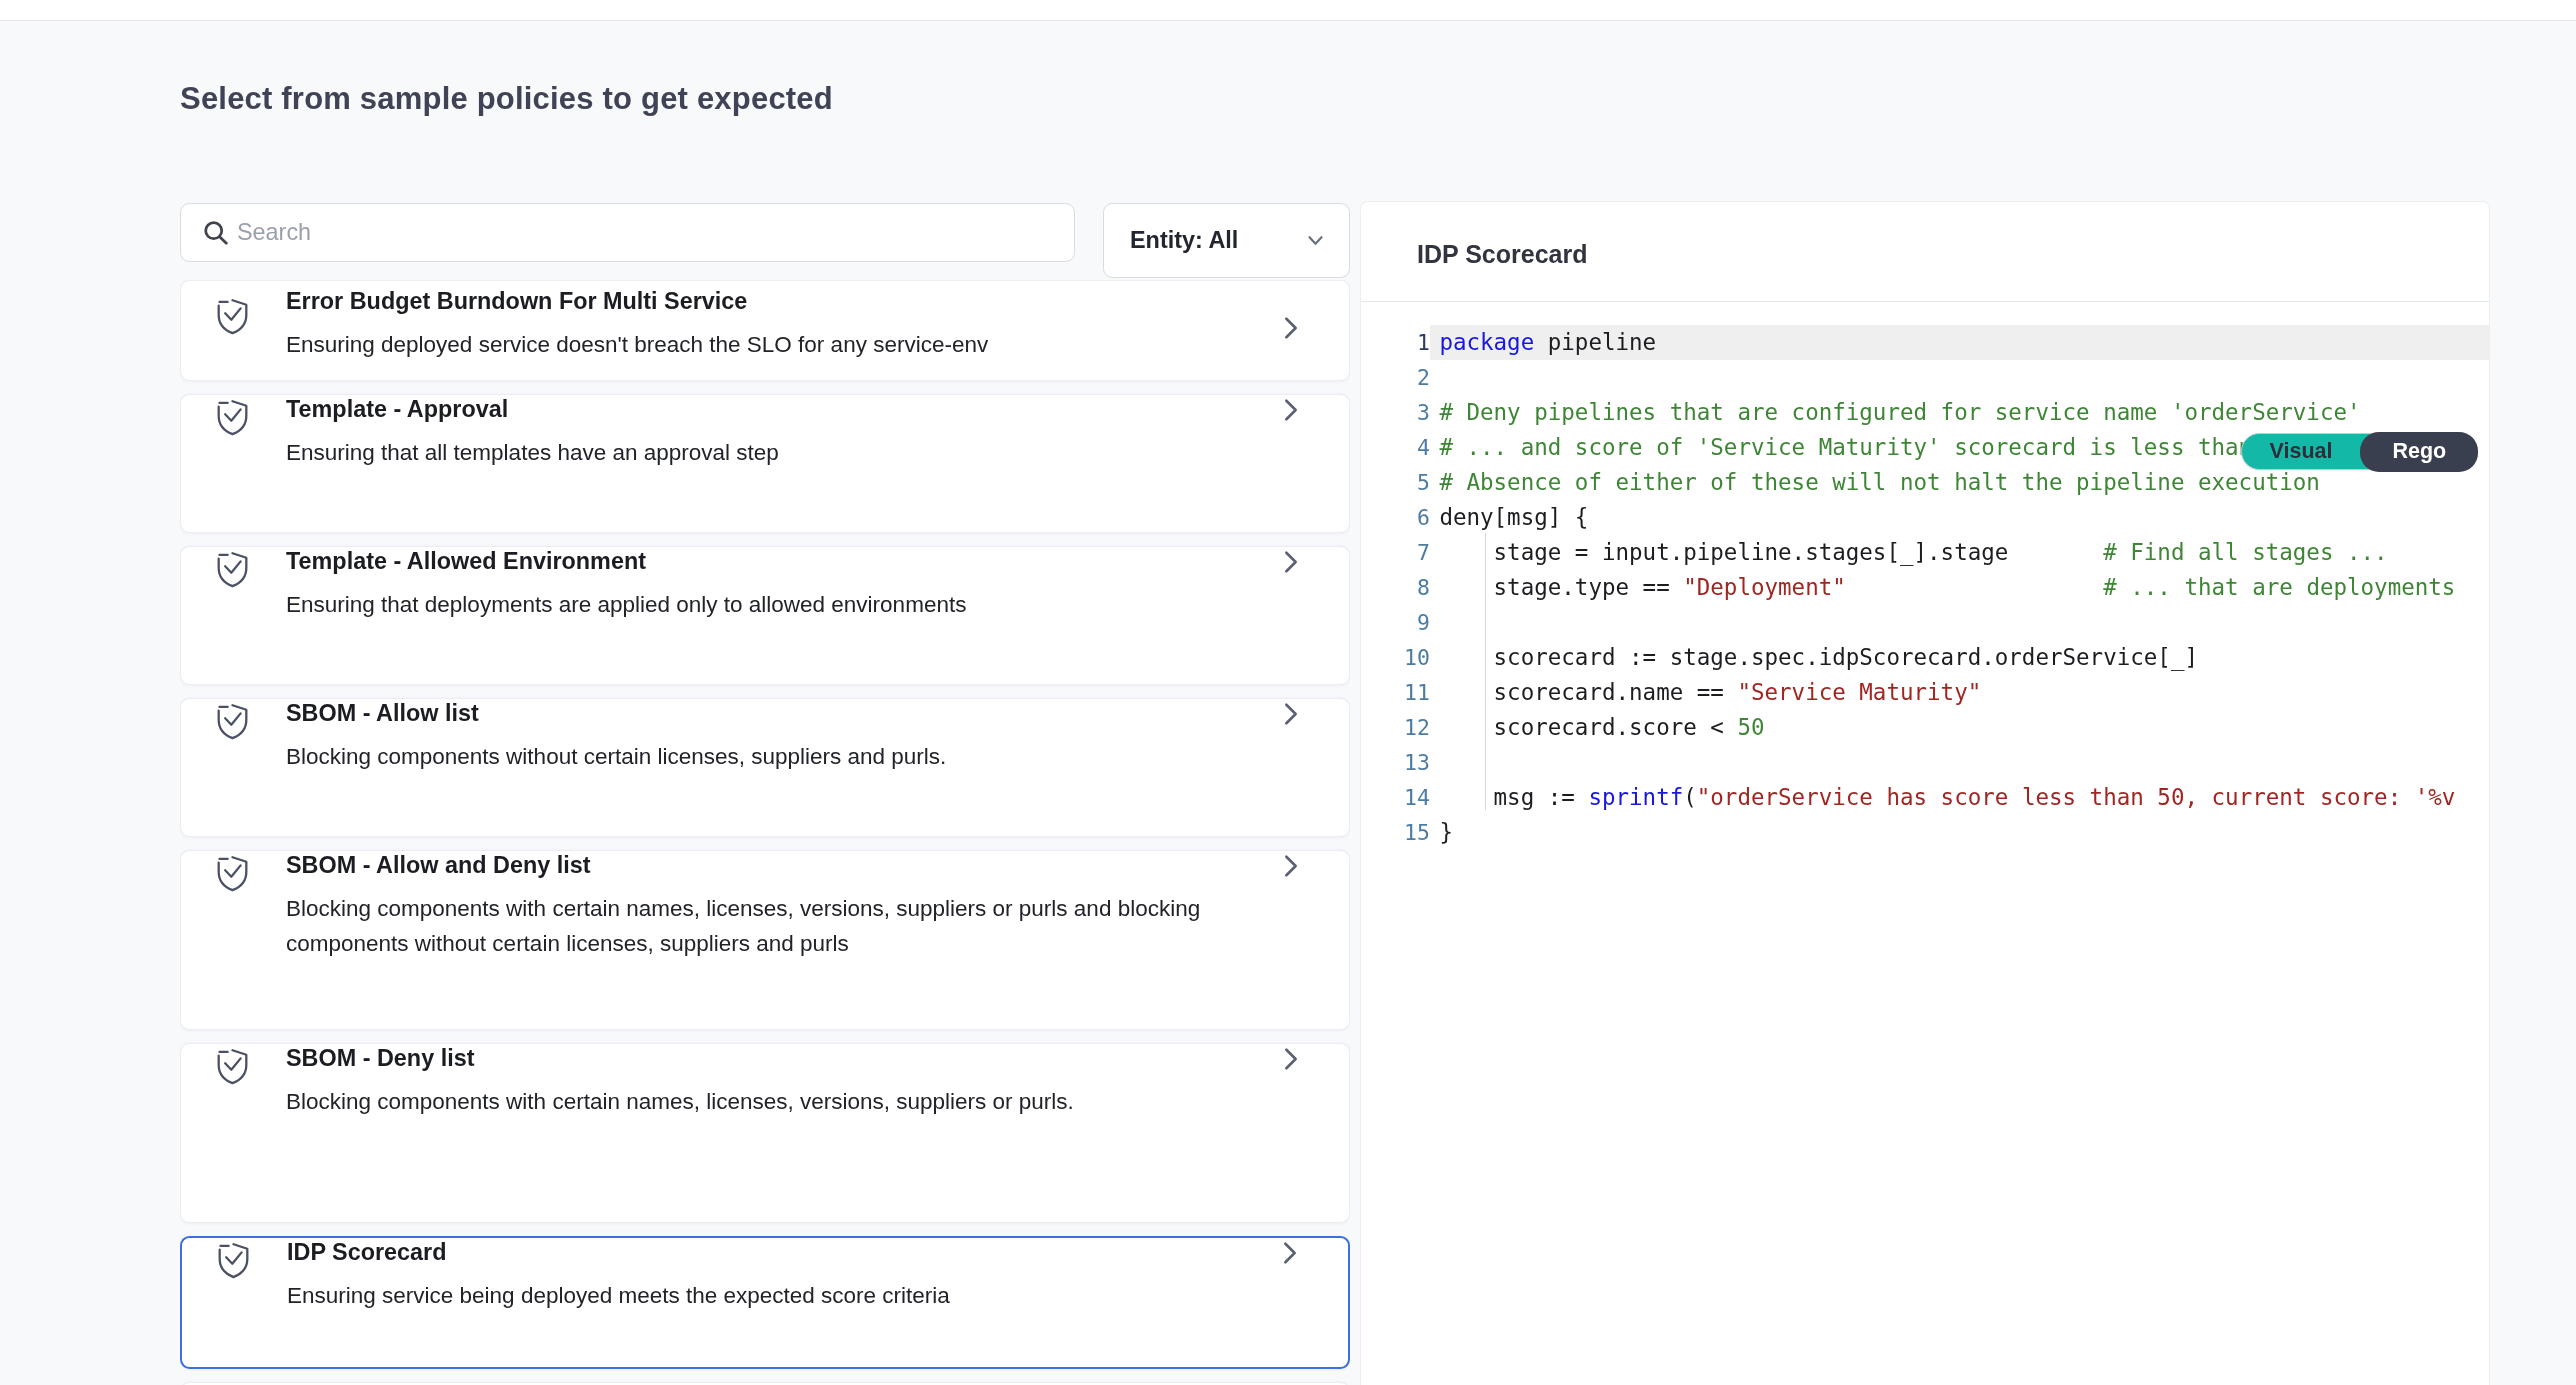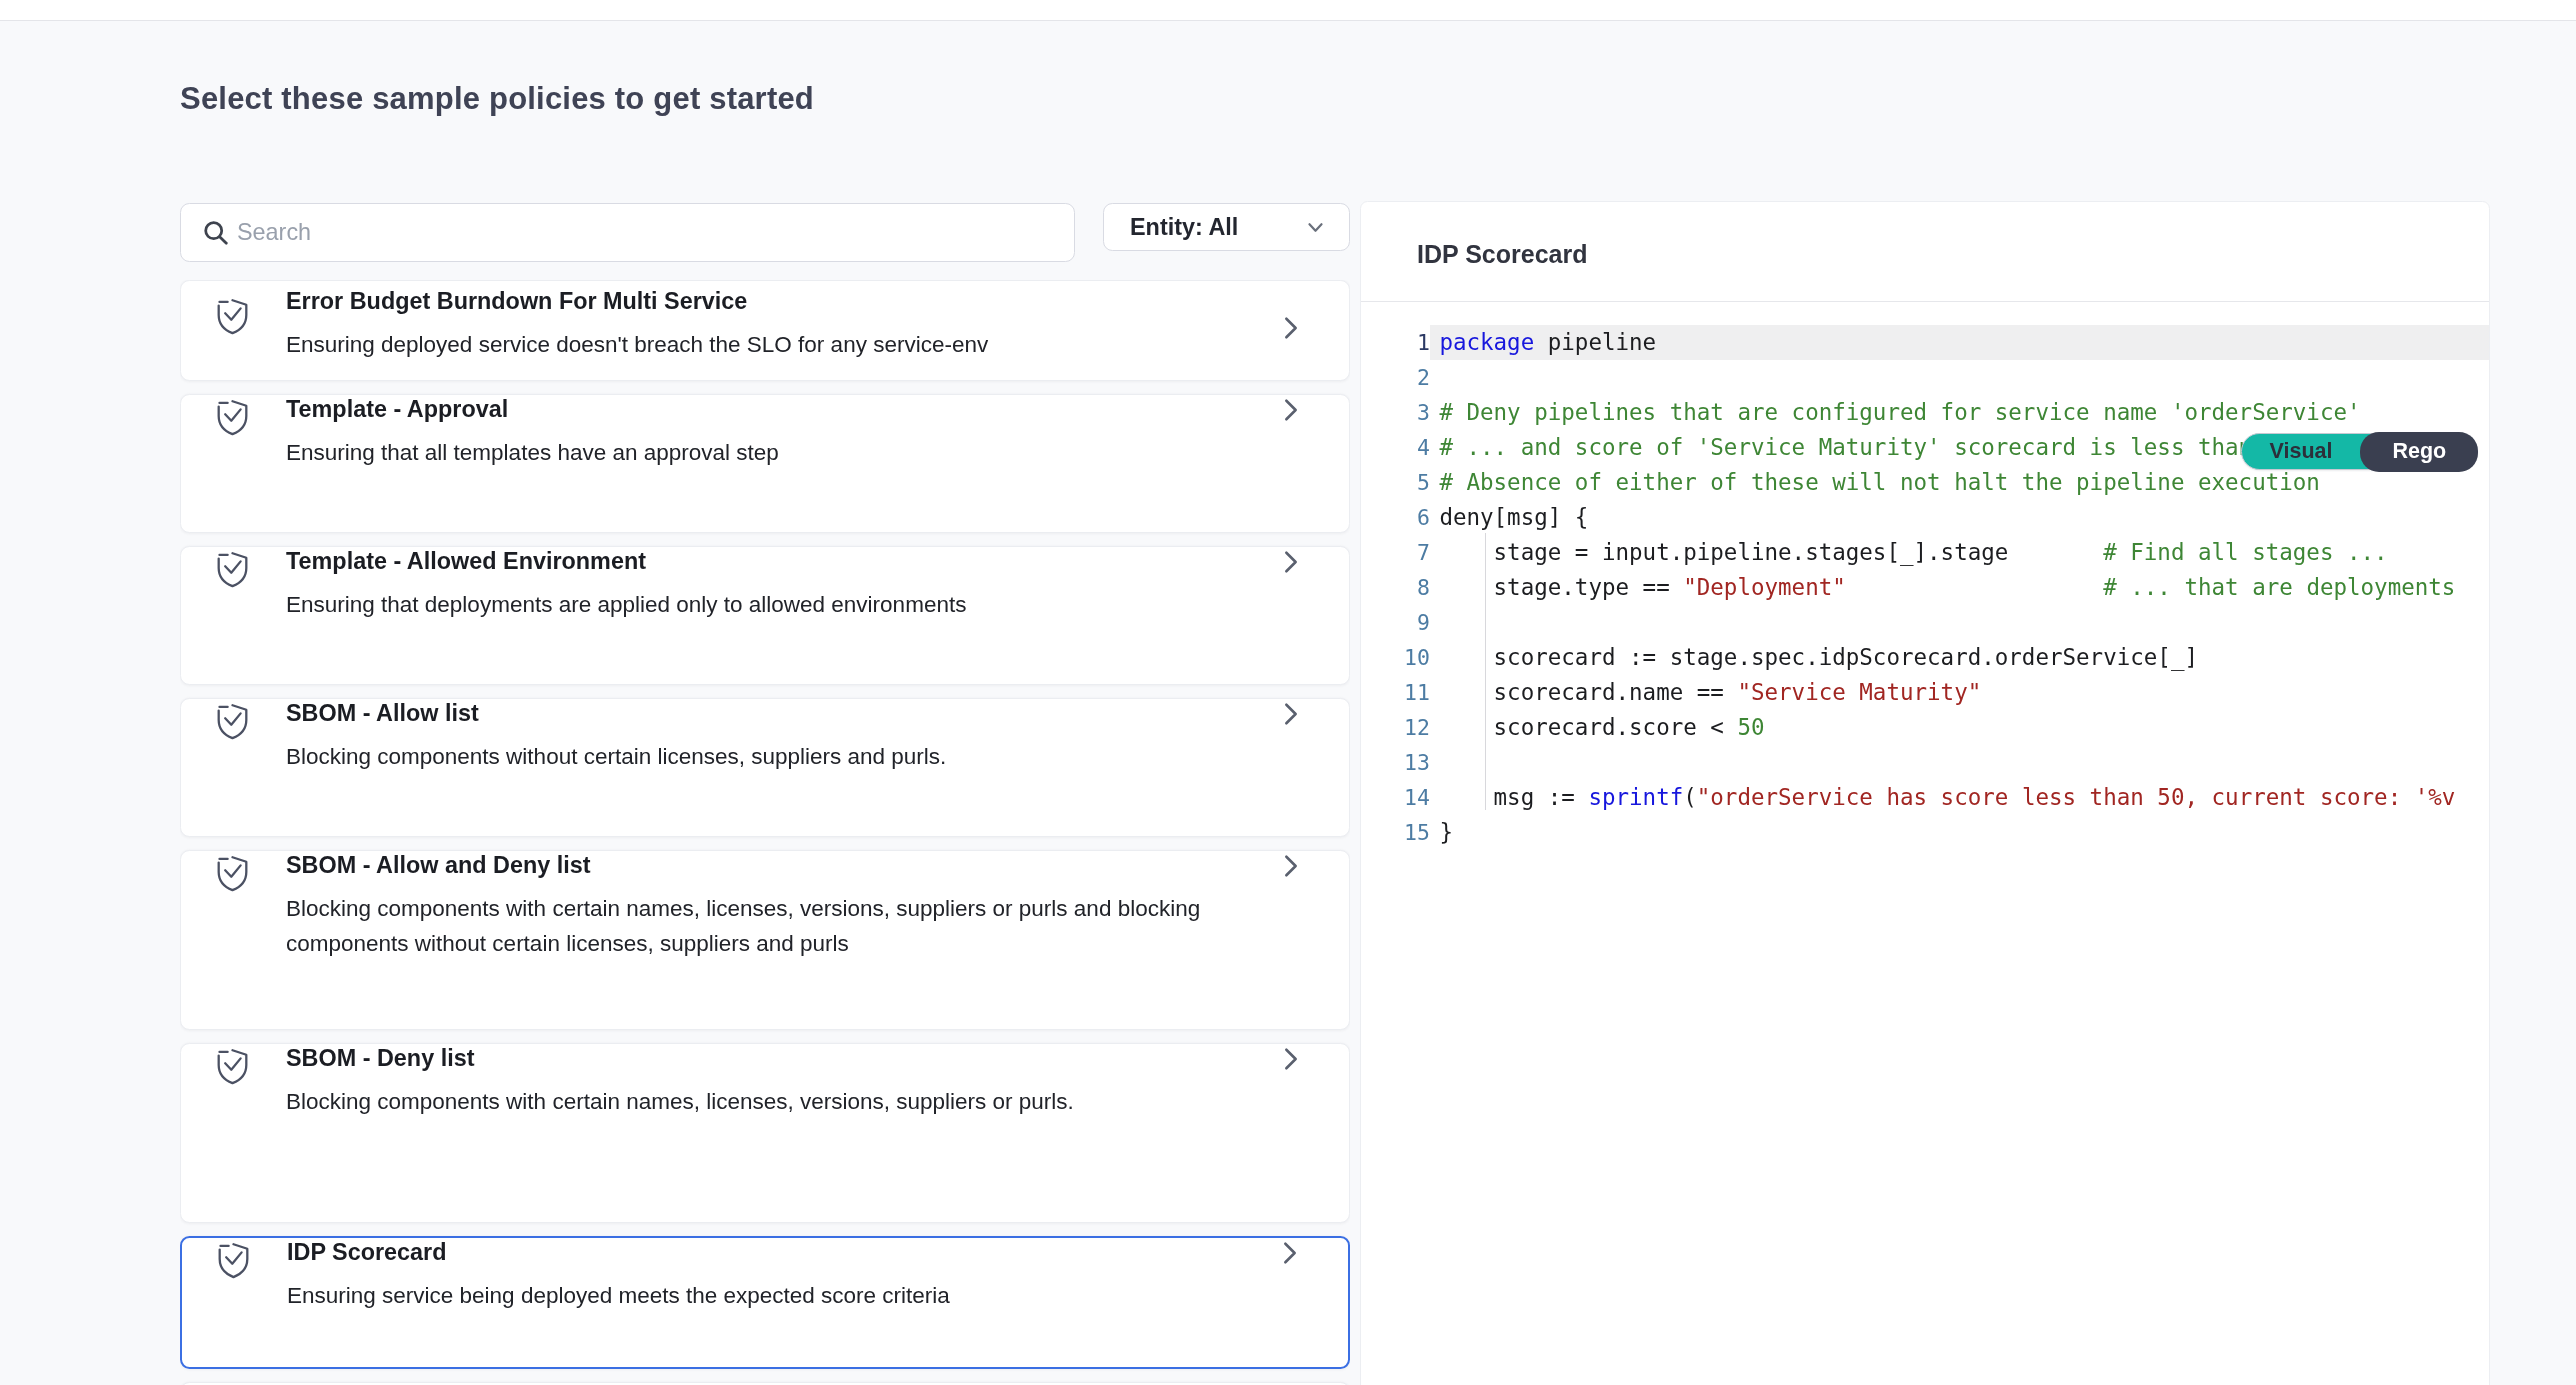--- a/index.html
+++ b/index.html
@@ -122,7 +122,7 @@
 
 <div class="topbar"></div>
 
-<h1 class="page-title">Select these sample policies to get started</h1>
+<h1 class="page-title">Select from sample policies to get expected</h1>
 
 <div class="search-box">
   <svg width="32" height="32" viewBox="0 0 28 28">

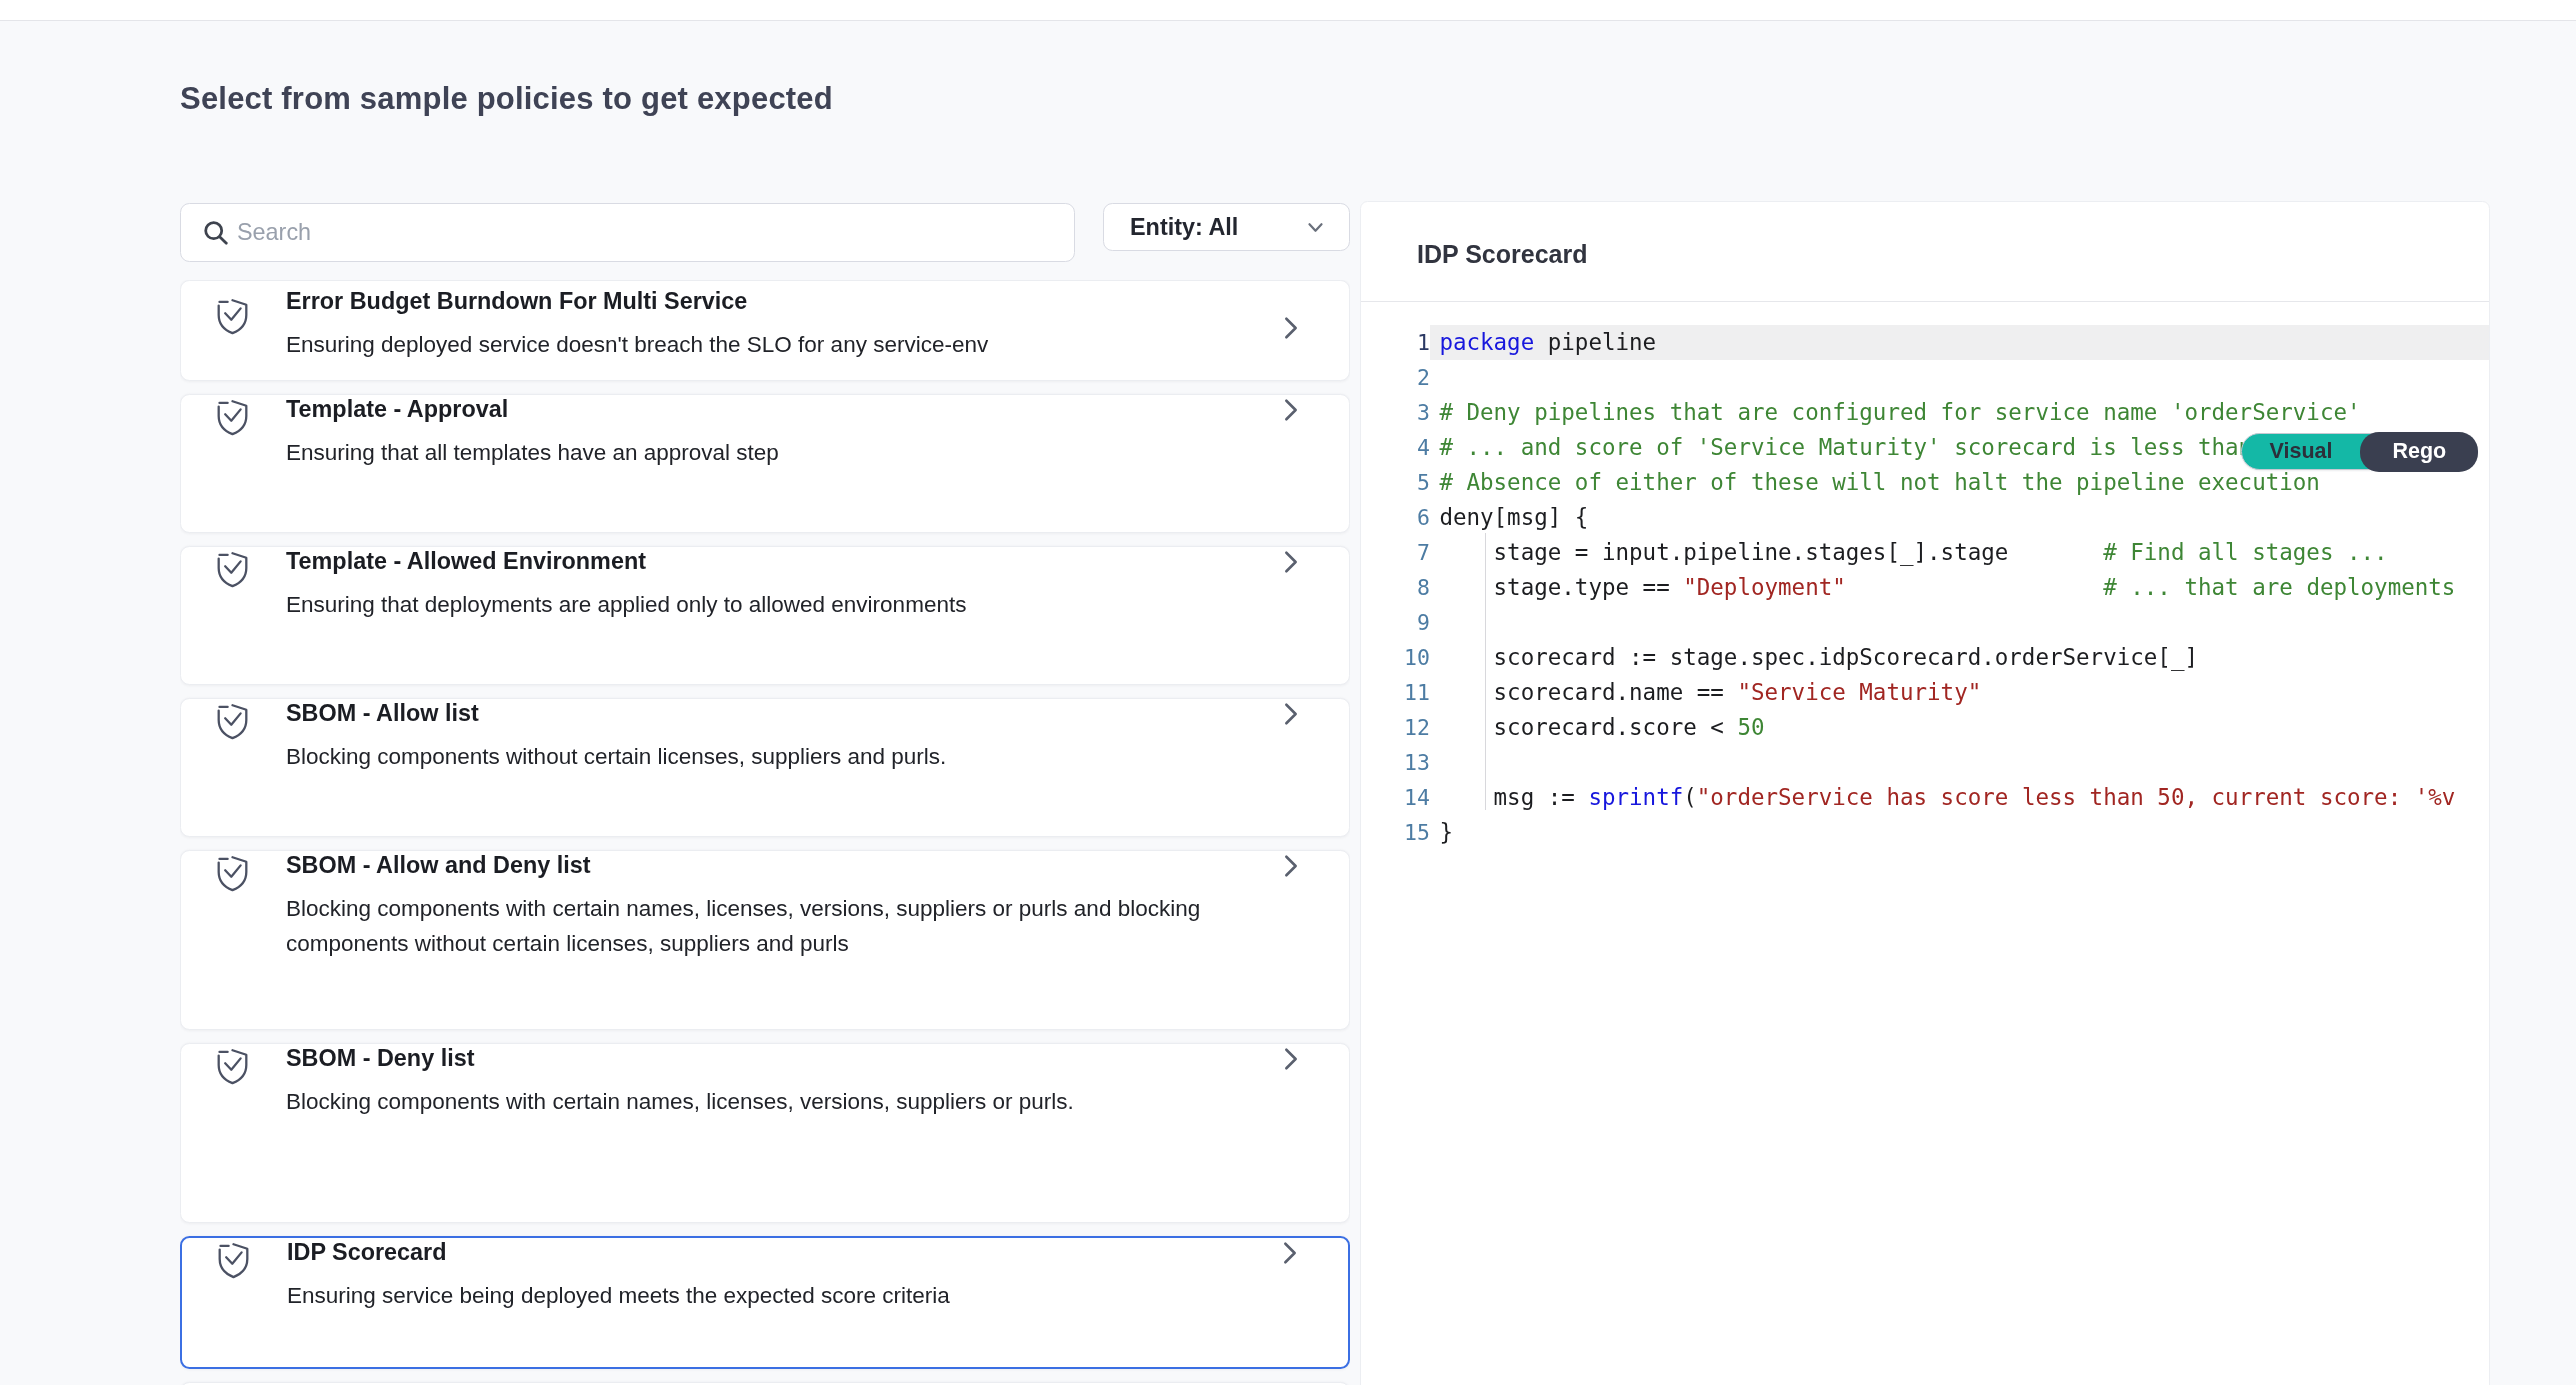--- a/index.html
+++ b/index.html
@@ -34,7 +34,7 @@
   }
   .search-input::placeholder { color:#99a0ac; }
   .entity-select {
-    position:absolute; left:1103px; top:203px; width:247px; height:48px;
+    position:absolute; left:1103px; top:203px; width:247px; height:75px;
     background:#fff; border:1.4px solid #d9dbe3; border-radius:9.4px;
     display:flex; align-items:center; justify-content:space-between;
     padding:0 20.6px 0 26px; cursor:pointer;

